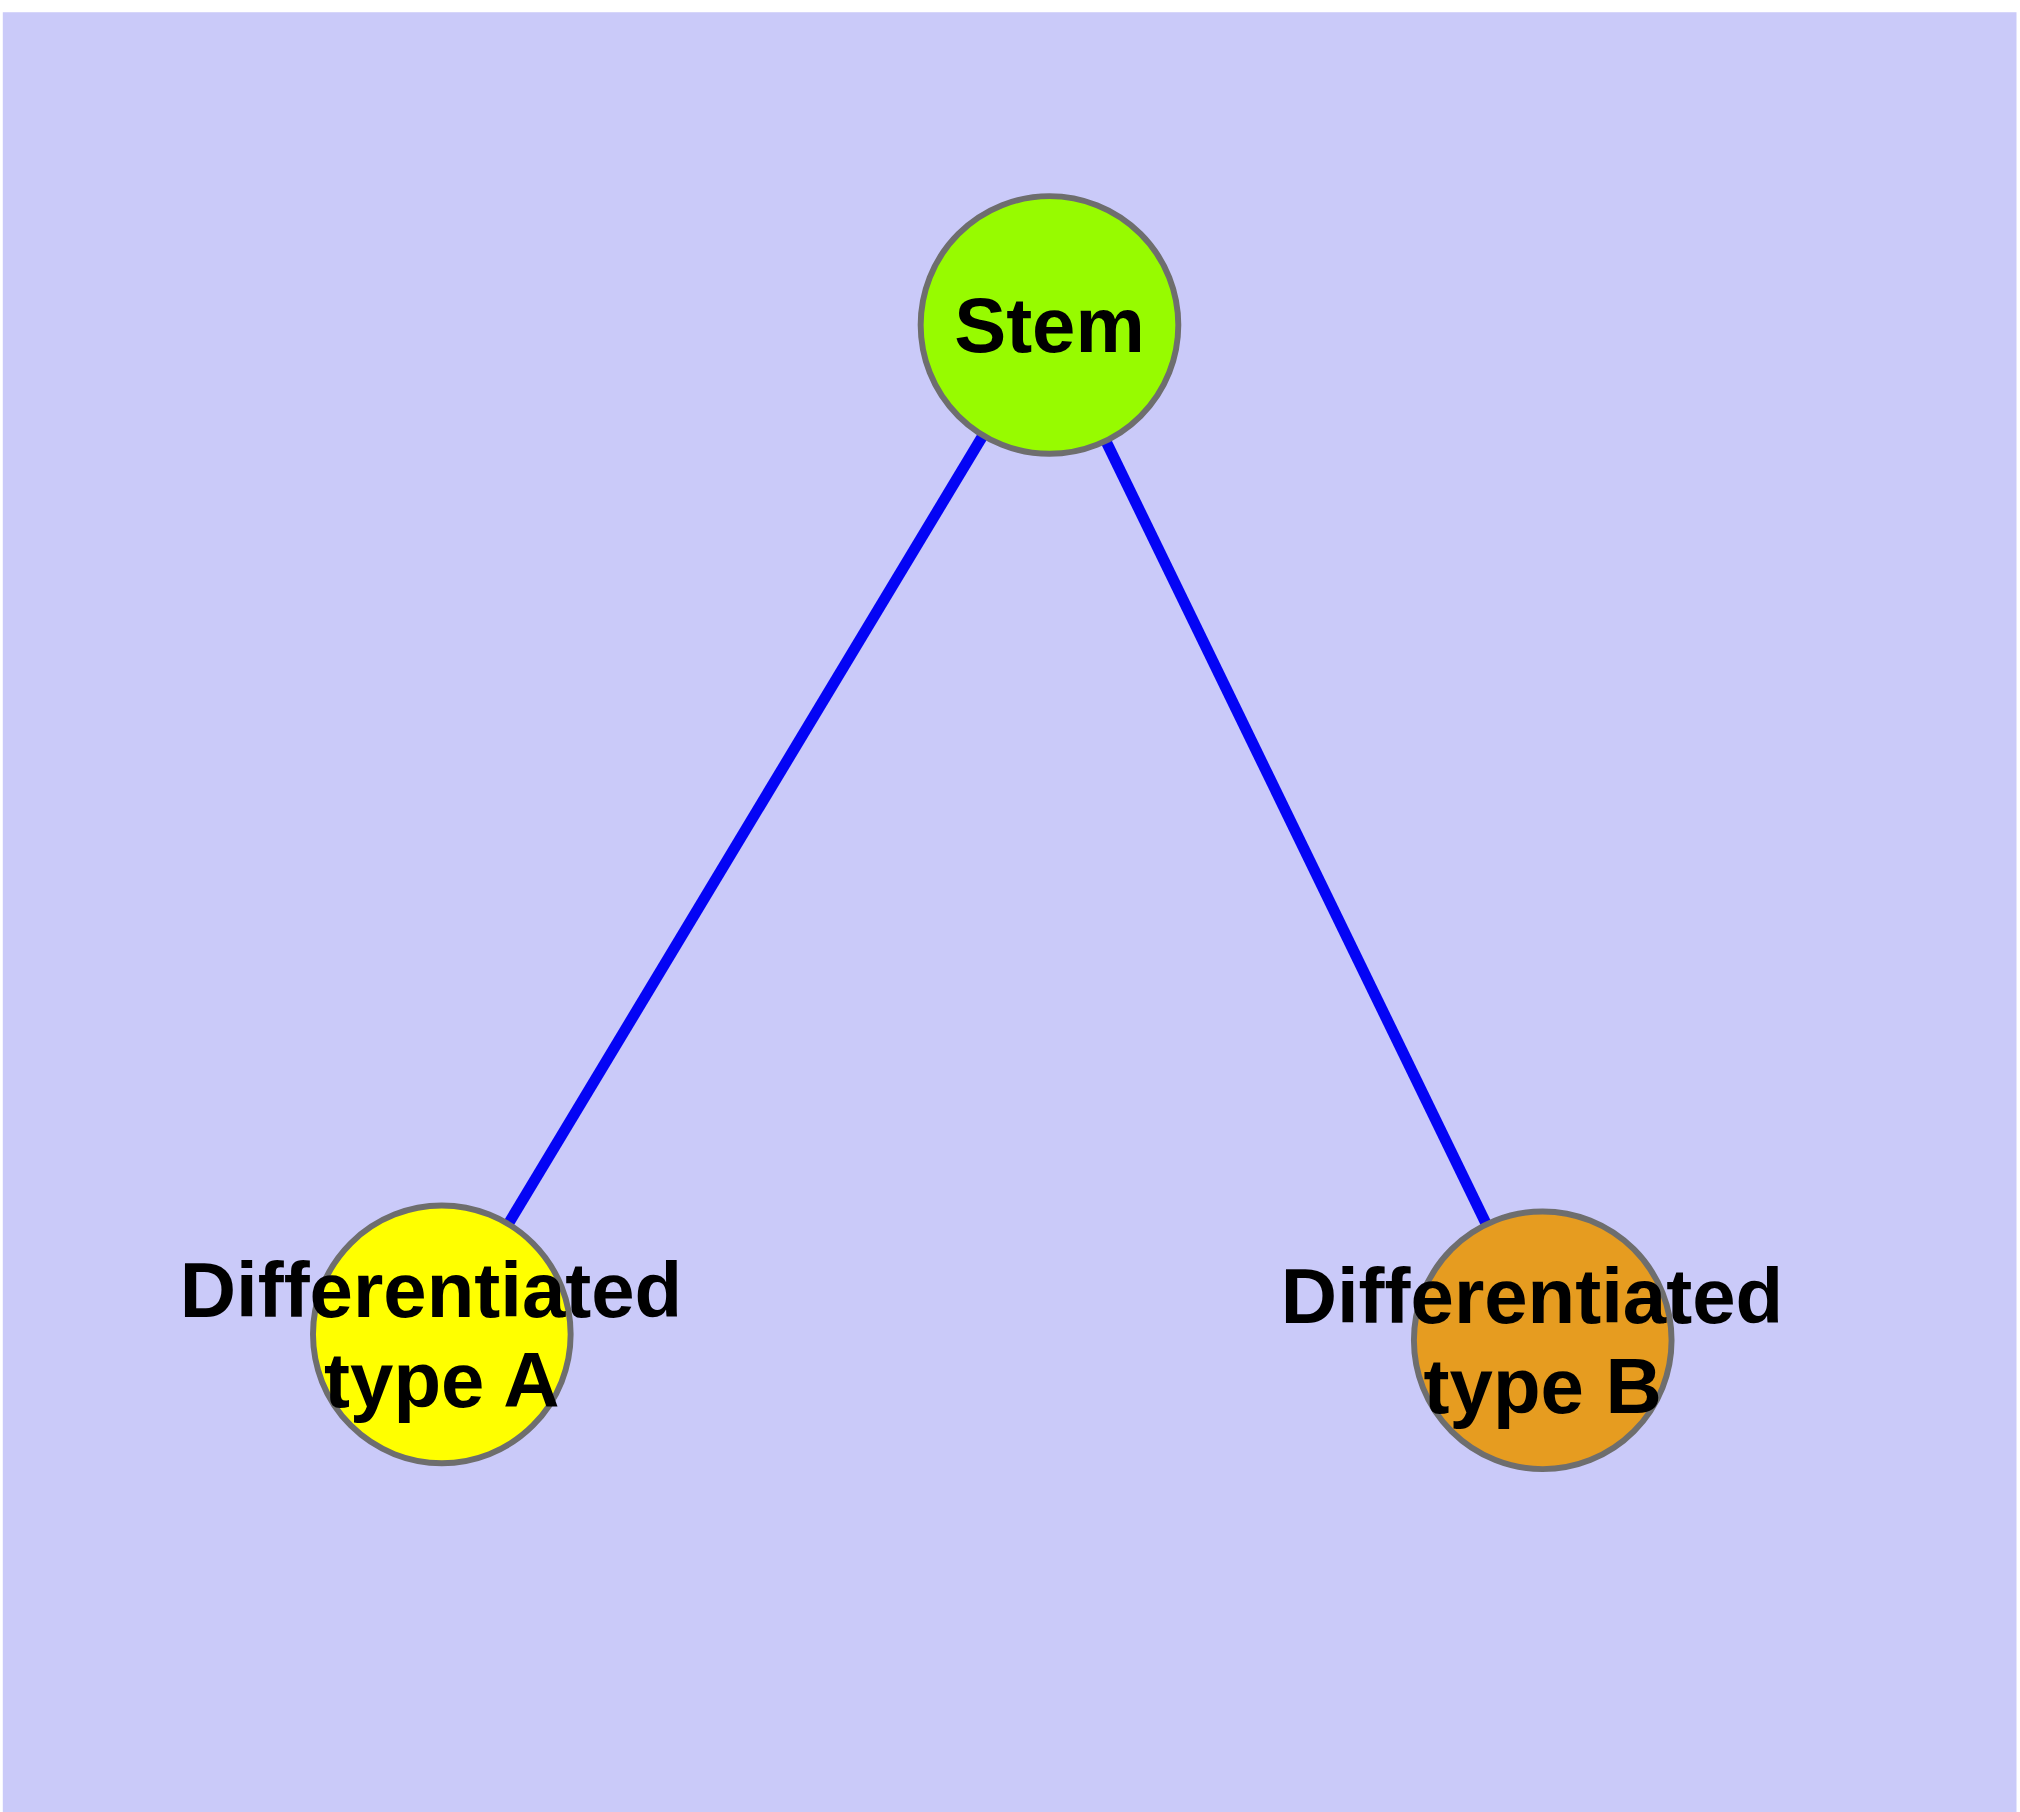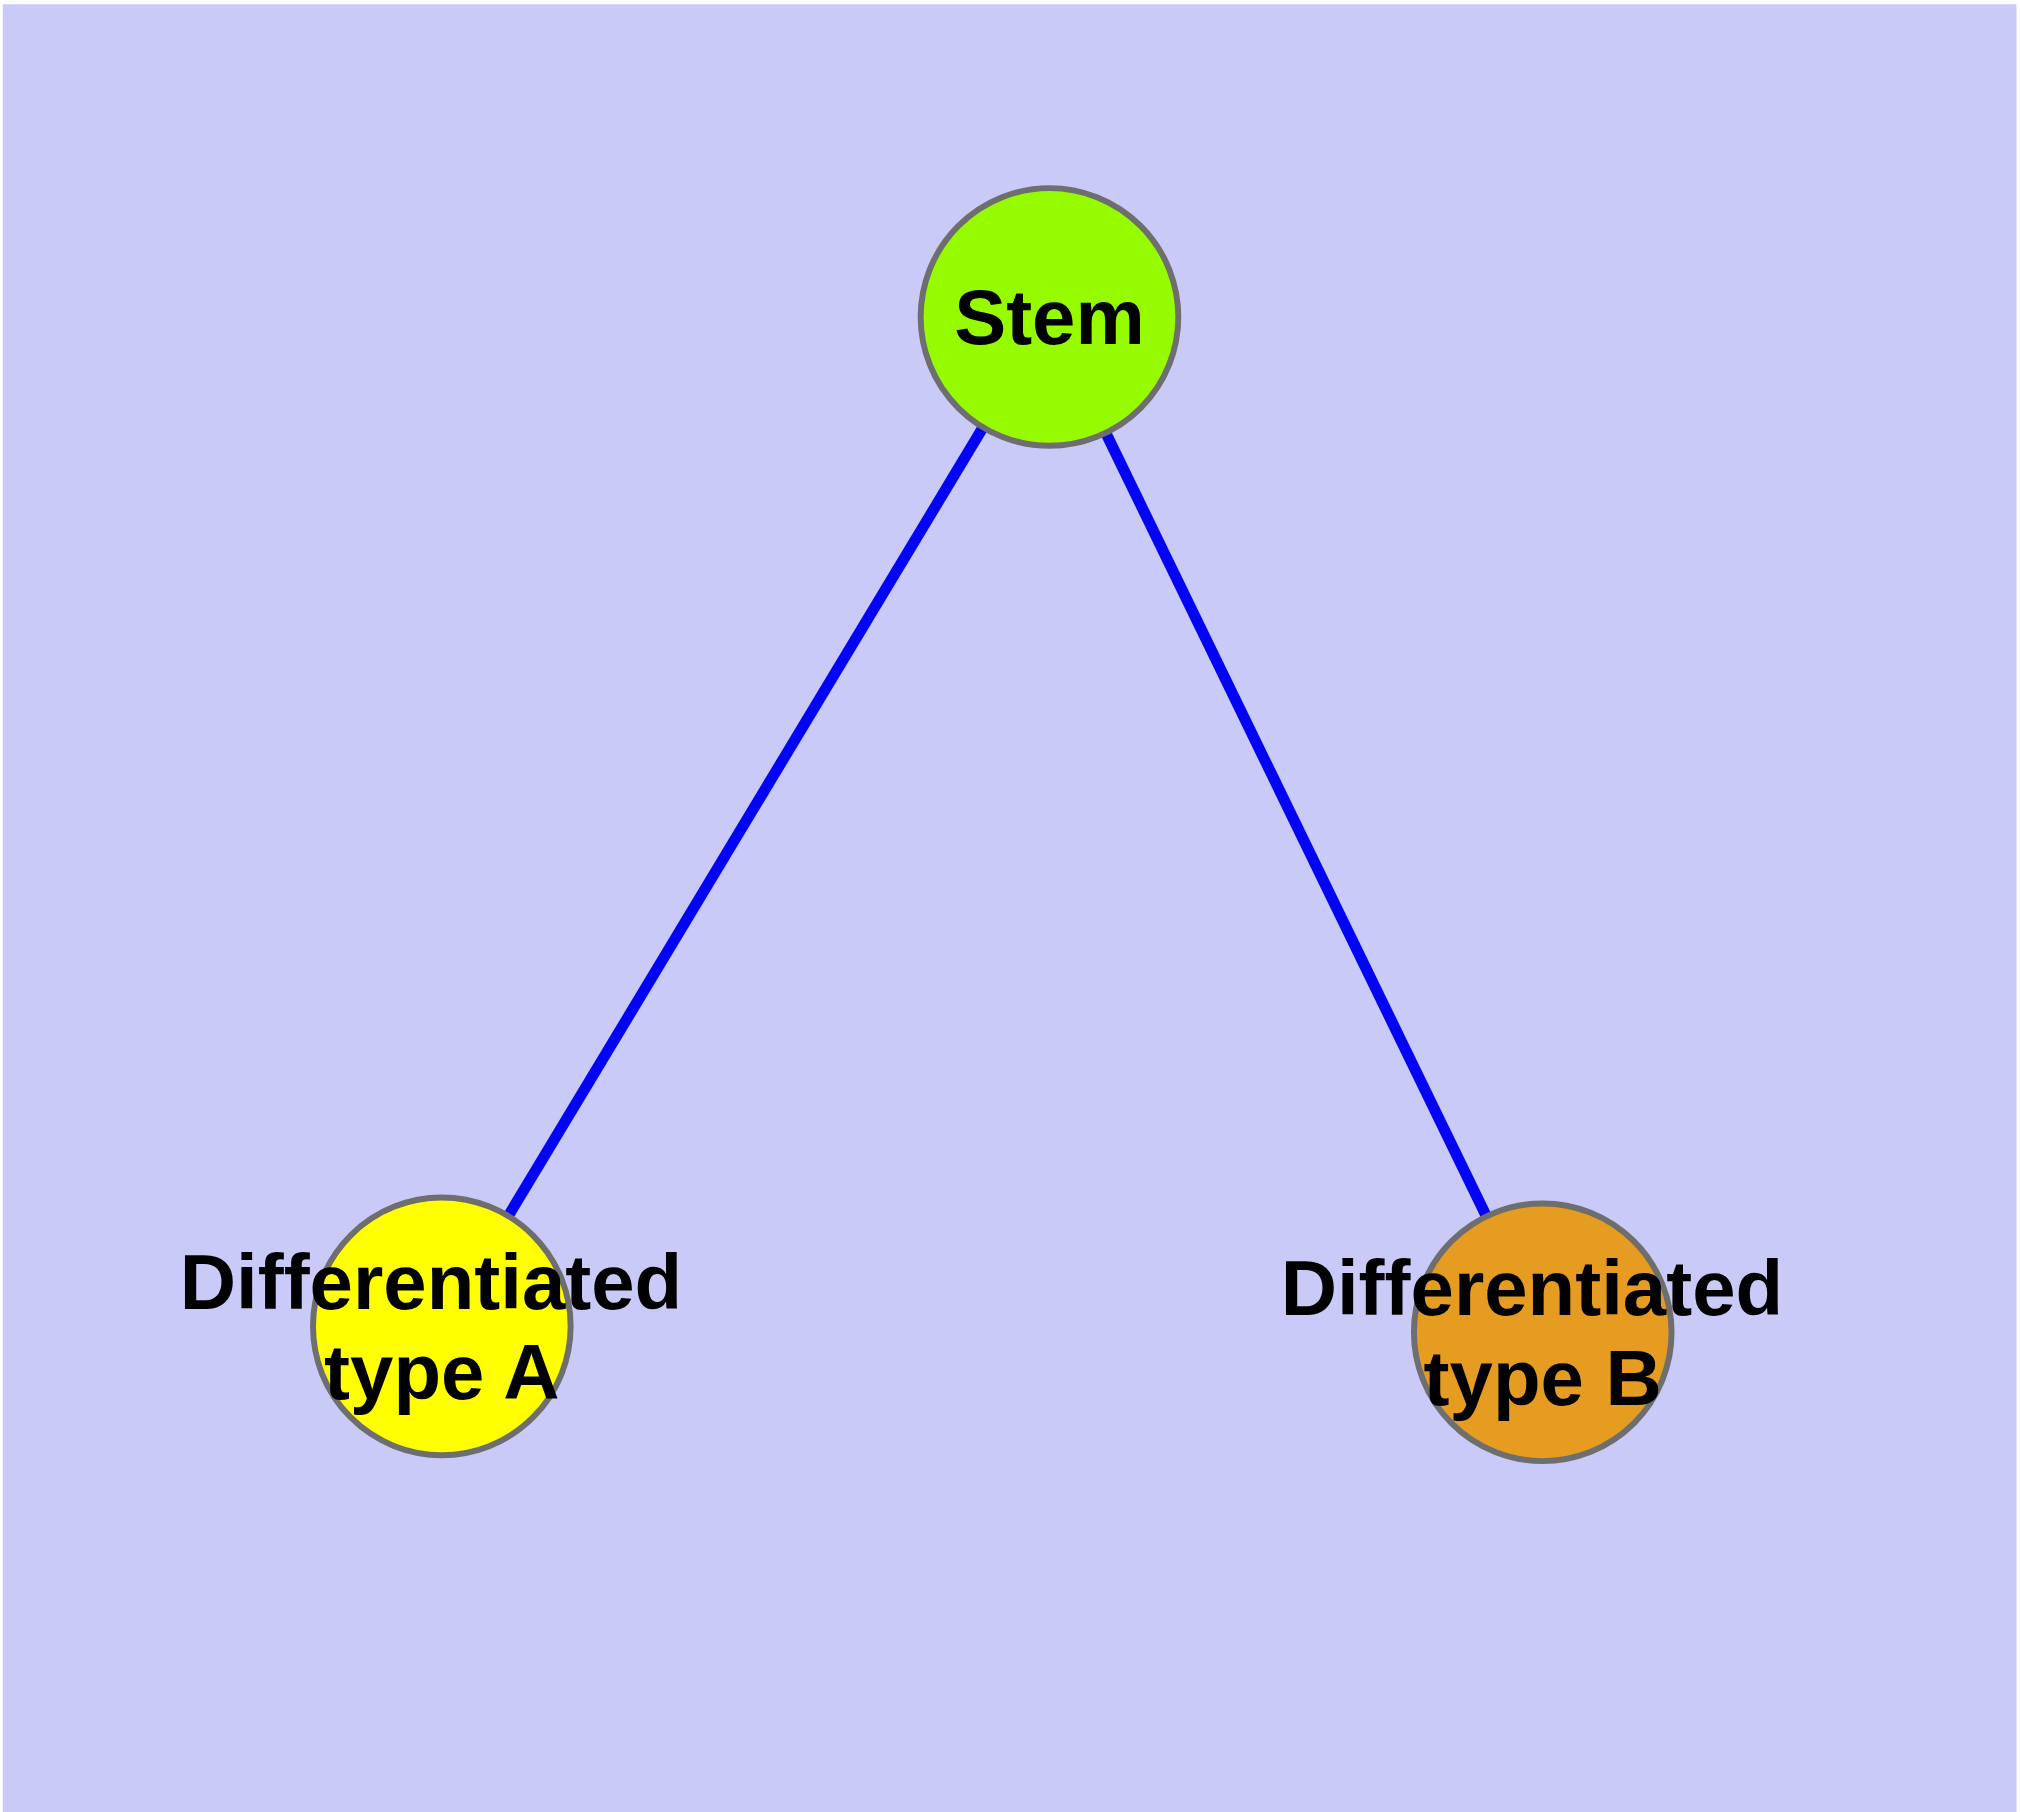--- a/index.html
+++ b/index.html
@@ -15,6 +15,7 @@
     position: relative;
     width: 2021px;
     height: 1516px;
+    margin-top: 8px;
   }
   svg.graph {
     position: absolute;

